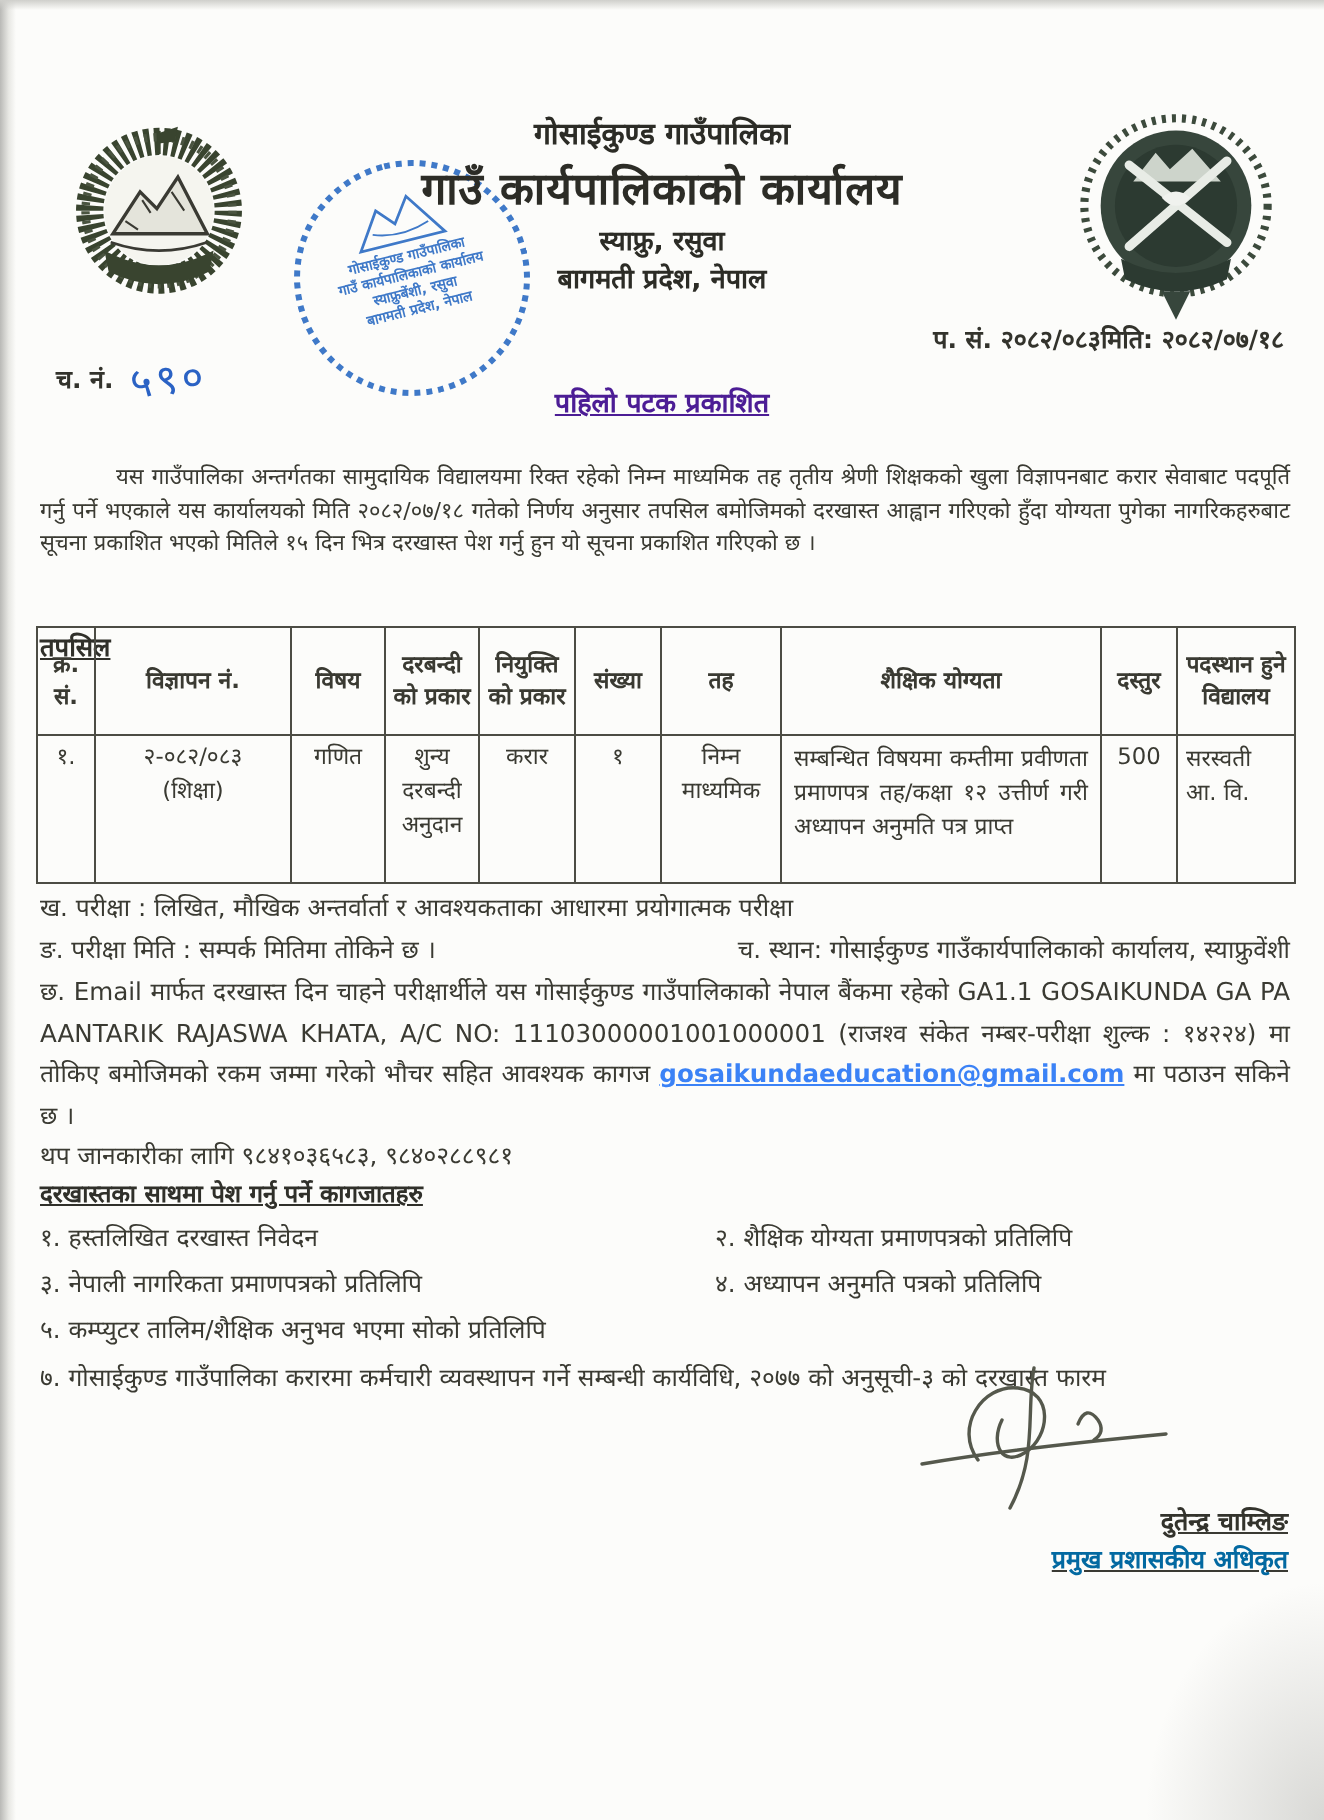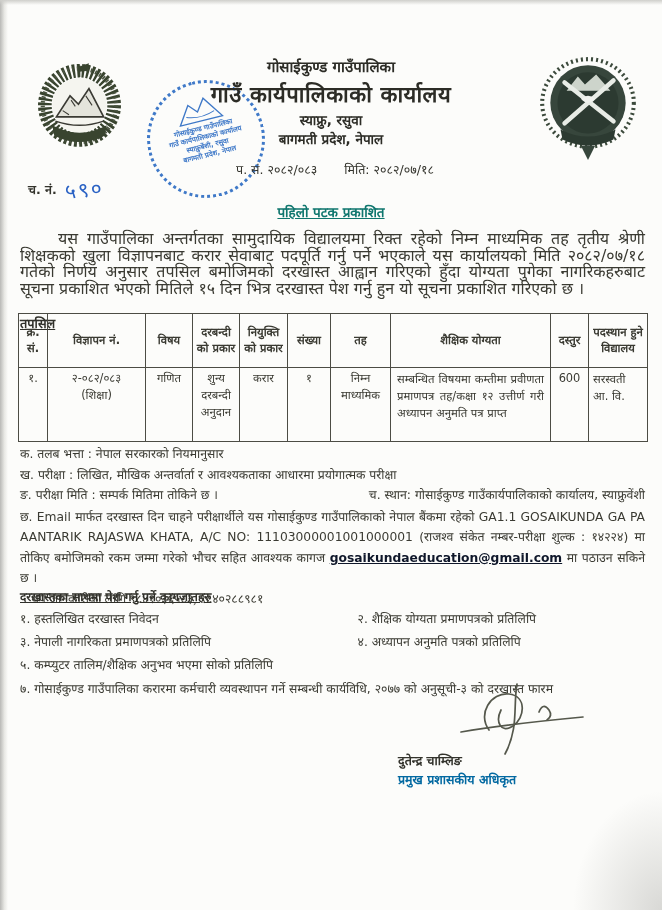--- a/index.html
+++ b/index.html
@@ -34,8 +34,8 @@
   .stamp .line{font-size:7px;line-height:1.3;color:#2f6fc8;font-weight:bold;text-align:center;white-space:nowrap;}
 
   
-  .ref-row{position:absolute;top:161px;left:28px;right:20px;display:flex;justify-content:center;
-    font-size:12.5px;font-weight:normal;color:#33332c;gap:27px;}
+  .ref-row{position:absolute;top:161px;left:28px;right:20px;display:flex;justify-content:flex-end;
+    font-size:12.5px;font-weight:bold;color:#33332c;}
   .chalani{position:absolute;top:181px;left:28px;font-size:12.5px;font-weight:bold;color:#33332c;display:flex;align-items:flex-start;gap:8px;}
   .chalani .hand{color:#2a62c4;font-size:21px;line-height:18px;font-weight:normal;transform:rotate(-6deg);letter-spacing:2px;}
 

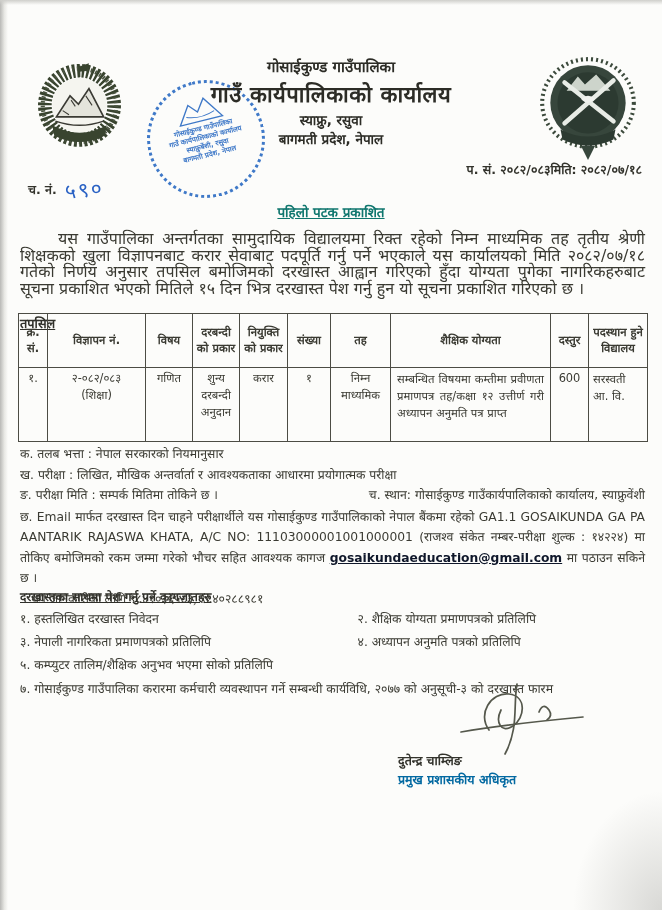--- a/index.html
+++ b/index.html
@@ -42,7 +42,7 @@
   
   .title-wrap{position:absolute;top:192px;left:0;right:0;text-align:center;}
   .title{font-size:13.5px;font-weight:bold;text-decoration:underline;color:#2e2e27;}
-  .subtitle{font-size:13.5px;font-weight:bold;text-decoration:underline;color:#0f766e;margin-top:11px;}
+  .subtitle{font-size:13.5px;font-weight:bold;text-decoration:underline;color:#4c1d95;margin-top:0;}
 
   
   .body-par{position:absolute;top:231px;left:20px;right:17px;font-size:16px;line-height:16.6px;

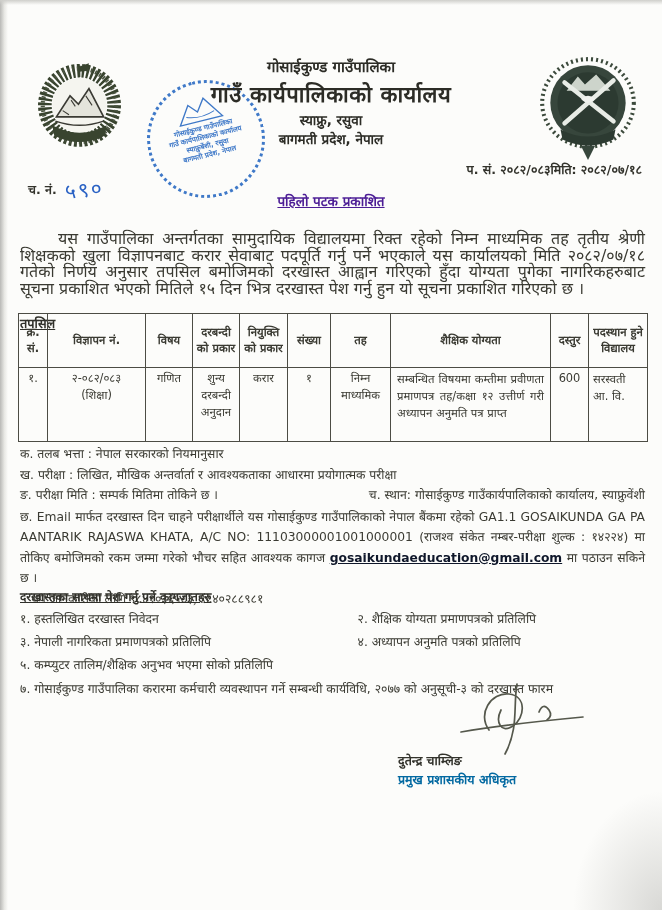--- a/index.html
+++ b/index.html
@@ -45,7 +45,7 @@
   .subtitle{font-size:13.5px;font-weight:bold;text-decoration:underline;color:#4c1d95;margin-top:0;}
 
   
-  .body-par{position:absolute;top:231px;left:20px;right:17px;font-size:16px;line-height:16.6px;
+  .body-par{position:absolute;top:231px;left:20px;right:17px;font-size:11px;line-height:16.6px;
     text-align:justify;text-indent:38px;color:#3a3a32;}
   .tapasil{position:absolute;top:314px;left:20px;font-size:12.8px;font-weight:bold;text-decoration:underline;color:#30302a;}
 

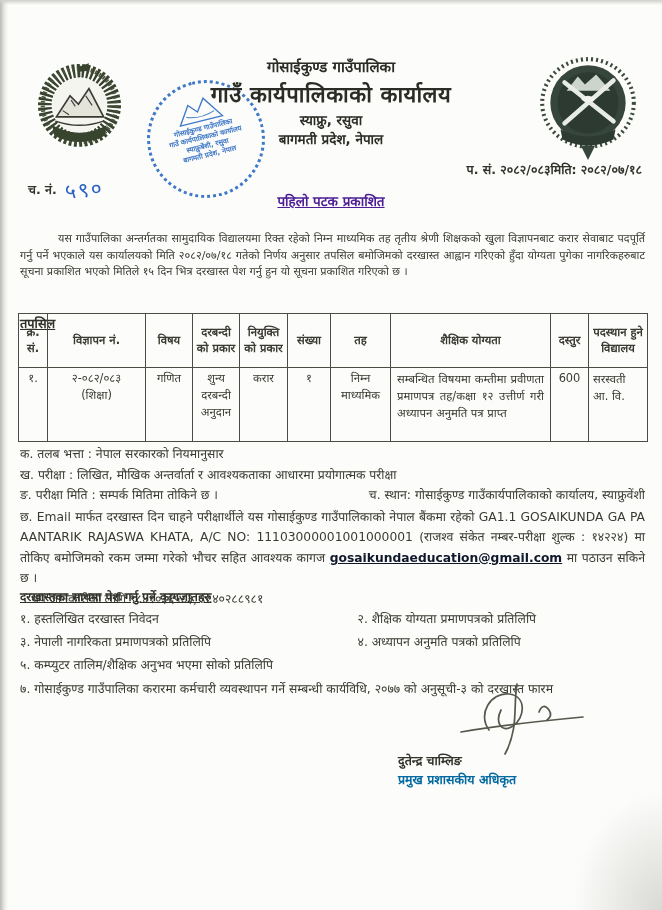--- a/index.html
+++ b/index.html
@@ -192,7 +192,7 @@
         <td>१</td>
         <td>निम्न माध्यमिक</td>
         <td class="qual">सम्बन्धित विषयमा कम्तीमा प्रवीणता प्रमाणपत्र तह/कक्षा १२ उत्तीर्ण गरी अध्यापन अनुमति पत्र प्राप्त</td>
-        <td>600</td>
+        <td>500</td>
         <td class="school">सरस्वती आ. वि.</td>
       </tr>
     </tbody>

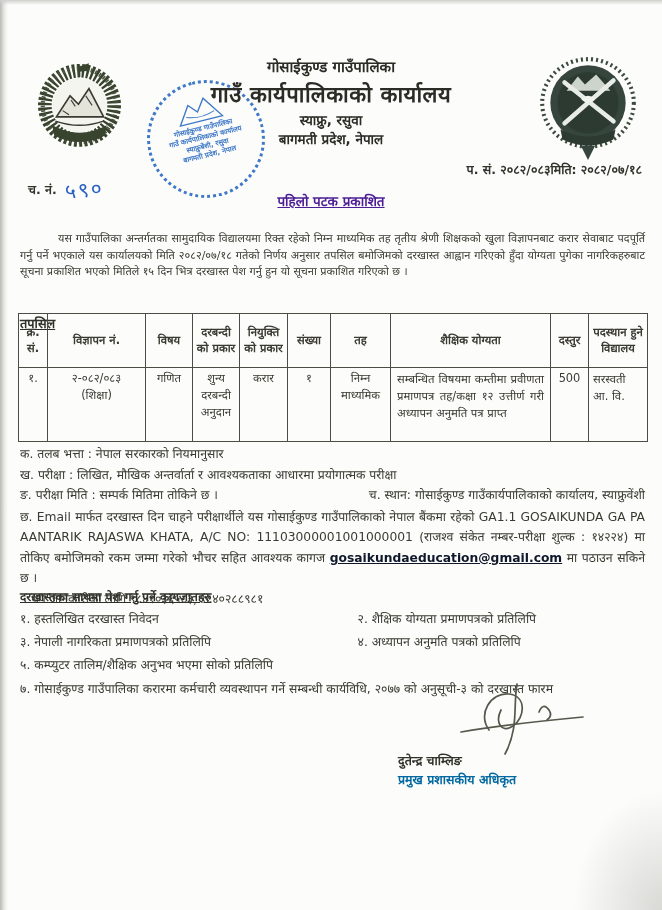--- a/index.html
+++ b/index.html
@@ -199,7 +199,6 @@
   </table>
 
   <div class="notes">
-    <div>क. तलब भत्ता : नेपाल सरकारको नियमानुसार</div>
     <div>ख. परीक्षा : लिखित, मौखिक अन्तर्वार्ता र आवश्यकताका आधारमा प्रयोगात्मक परीक्षा</div>
     <div class="nrow">
       <span>ङ. परीक्षा मिति : सम्पर्क मितिमा तोकिने छ ।</span>

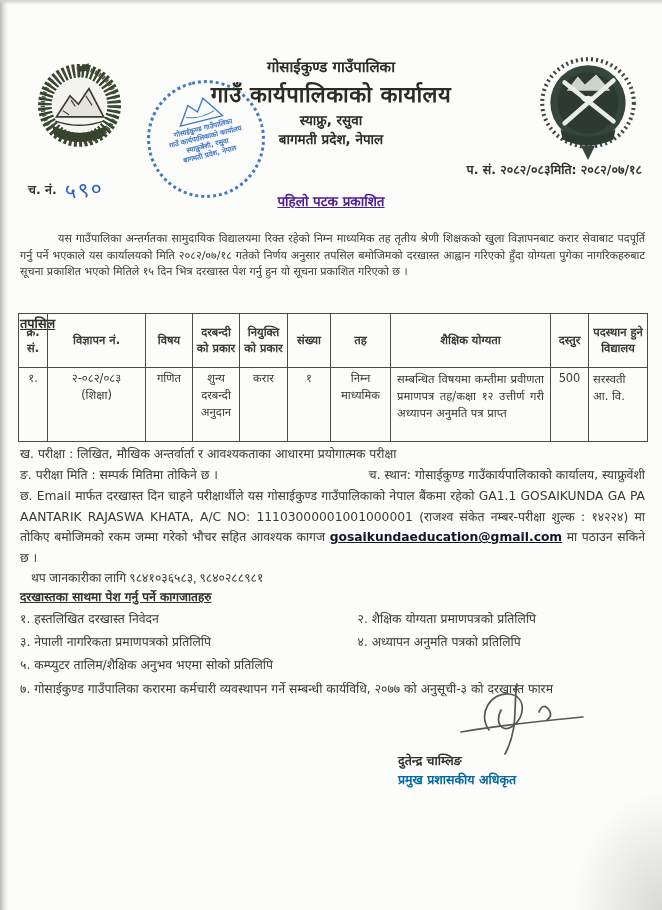--- a/index.html
+++ b/index.html
@@ -64,7 +64,7 @@
   .notes{position:absolute;top:444px;left:20px;right:17px;font-size:12.3px;line-height:20.5px;color:#3a3a32;}
   .notes .nrow{display:flex;justify-content:space-between;}
   .notes .email-par{text-align:justify;margin-top:1px;}
-  .notes .email{text-decoration:underline;font-weight:bold;color:#0f172a;}
+  .notes .email{text-decoration:underline;font-weight:bold;color:#3b82f6;}
   .notes .phone{margin-left:11px;font-family:Liberation Serif, serif;}
 
   

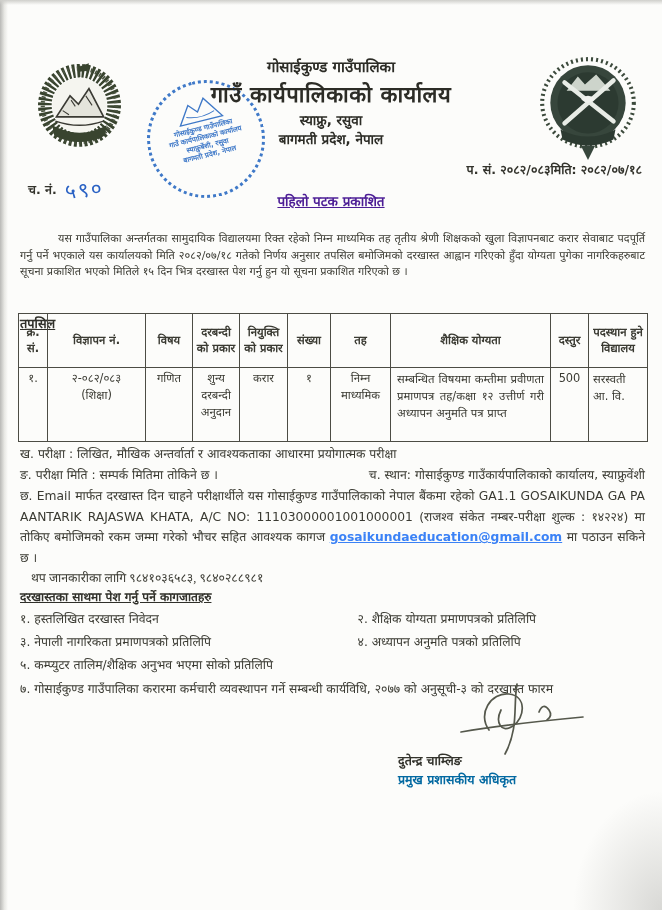--- a/index.html
+++ b/index.html
@@ -65,7 +65,7 @@
   .notes .nrow{display:flex;justify-content:space-between;}
   .notes .email-par{text-align:justify;margin-top:1px;}
   .notes .email{text-decoration:underline;font-weight:bold;color:#3b82f6;}
-  .notes .phone{margin-left:11px;font-family:Liberation Serif, serif;}
+  .notes .phone{margin-left:0;}
 
   
   .checklist{position:absolute;top:588px;left:20px;right:17px;font-size:12.3px;color:#3a3a32;}

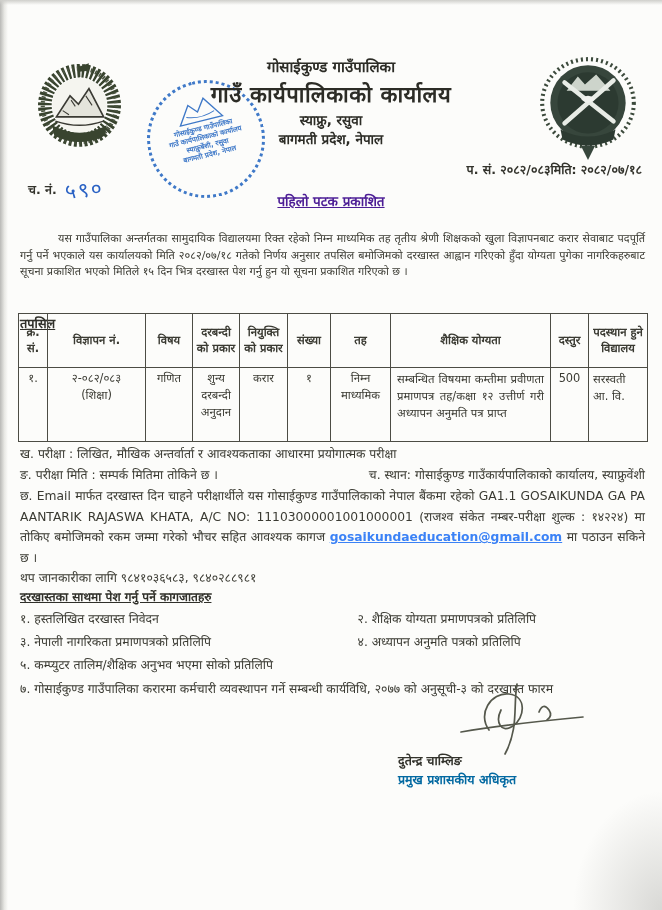--- a/index.html
+++ b/index.html
@@ -74,7 +74,7 @@
   .checklist .full{margin-top:8px;line-height:16px;}
 
   
-  .signature{position:absolute;top:680px;left:398px;width:246px;text-align:left;}
+  .signature{position:absolute;top:680px;left:398px;width:246px;text-align:right;text-decoration:underline;}
   .signature svg{display:block;margin:0 auto -6px auto;}
   .signature .name{font-size:12.5px;font-weight:bold;color:#33332c;}
   .signature .role{font-size:12.5px;font-weight:bold;color:#0369a1;margin-top:2px;}

